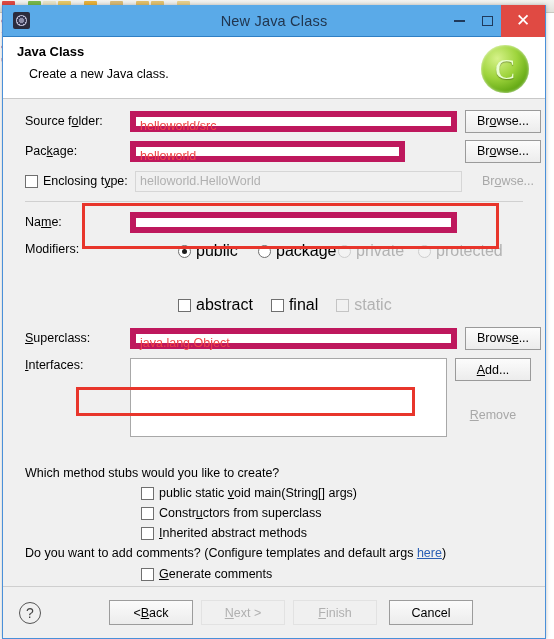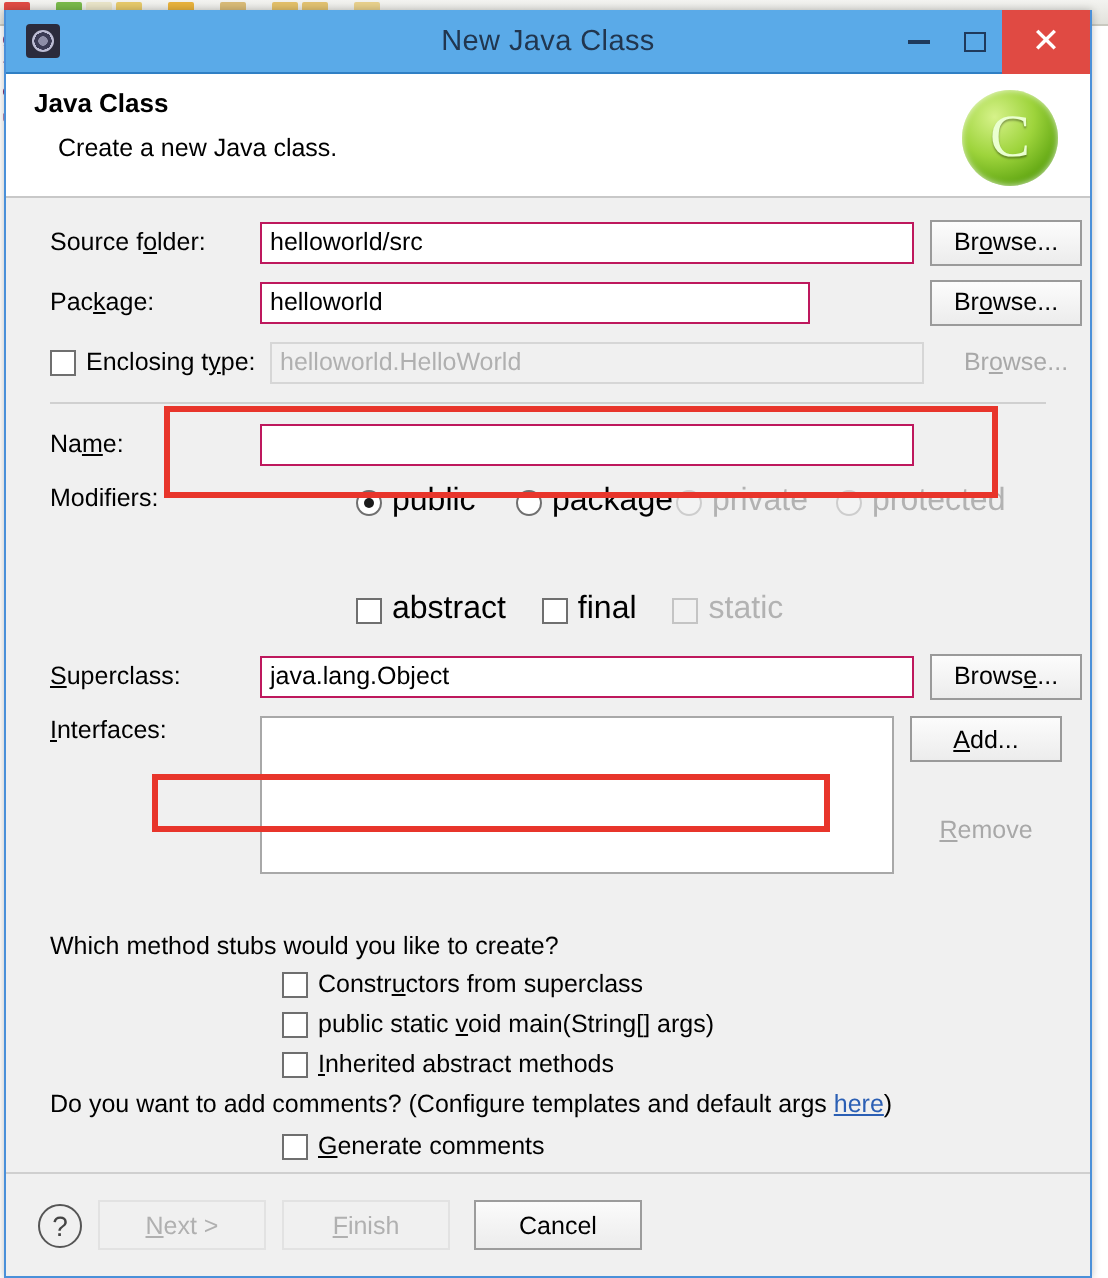--- a/index.html
+++ b/index.html
@@ -100,8 +100,8 @@
   .row { display: flex; align-items: center; height: 20px; margin-bottom: 10px; padding: 0 14px 0 22px; }
   .lbl { width: 105px; font-size: 12.5px; color: #000; flex: 0 0 auto; }
   .txt {
-    height: 21px; border: 1px solid #be185d; background: #ffffff;
-    font-size: 12.5px; color: #000000; padding: 0 4px; line-height: 19px;
+    height: 21px; border: 6px solid #be185d; background: #ffffff;
+    font-size: 12.5px; color: #ef4444; padding: 0 4px; line-height: 19px;
     font-family: "Liberation Sans", sans-serif;
     flex: 0 0 auto;
   }

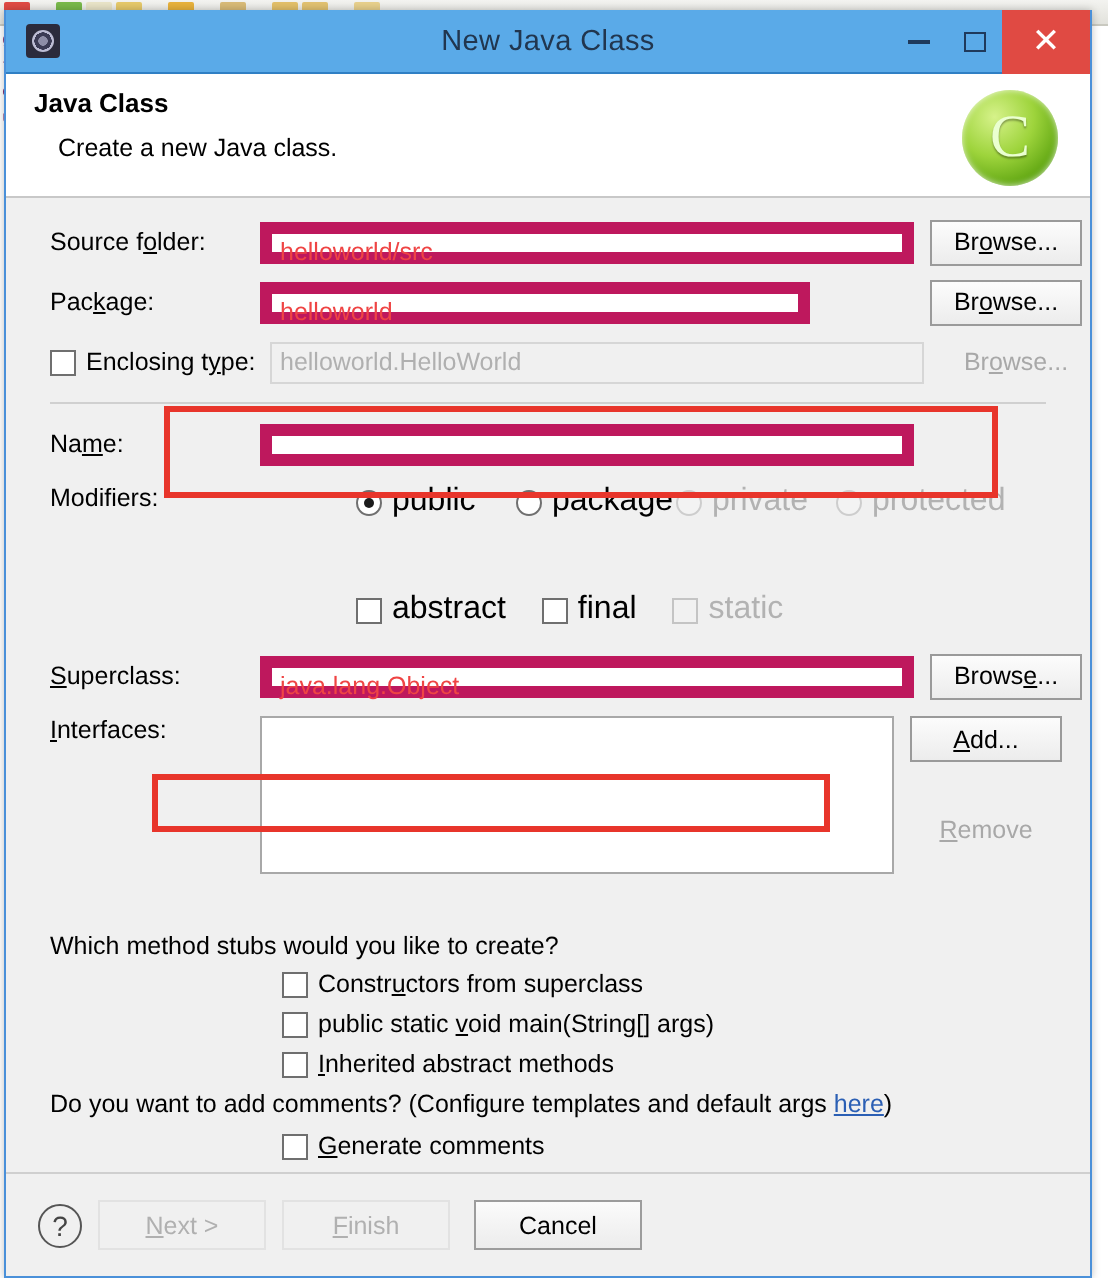--- a/index.html
+++ b/index.html
@@ -317,13 +317,13 @@
 
     <div class="qtext" style="margin-top:29px">Which method stubs would you like to create?</div>
     <div class="stublist">
+      <div class="stub" style="margin-top:6px">
+        <i class="cb"></i>
+        <span>public static <u class="ak">v</u>oid main(String[] args)</span>
+      </div>
       <div class="stub">
         <i class="cb"></i>
         <span>Constr<u class="ak">u</u>ctors from superclass</span>
-      </div>
-      <div class="stub" style="margin-top:6px">
-        <i class="cb"></i>
-        <span>public static <u class="ak">v</u>oid main(String[] args)</span>
       </div>
       <div class="stub">
         <i class="cb"></i>

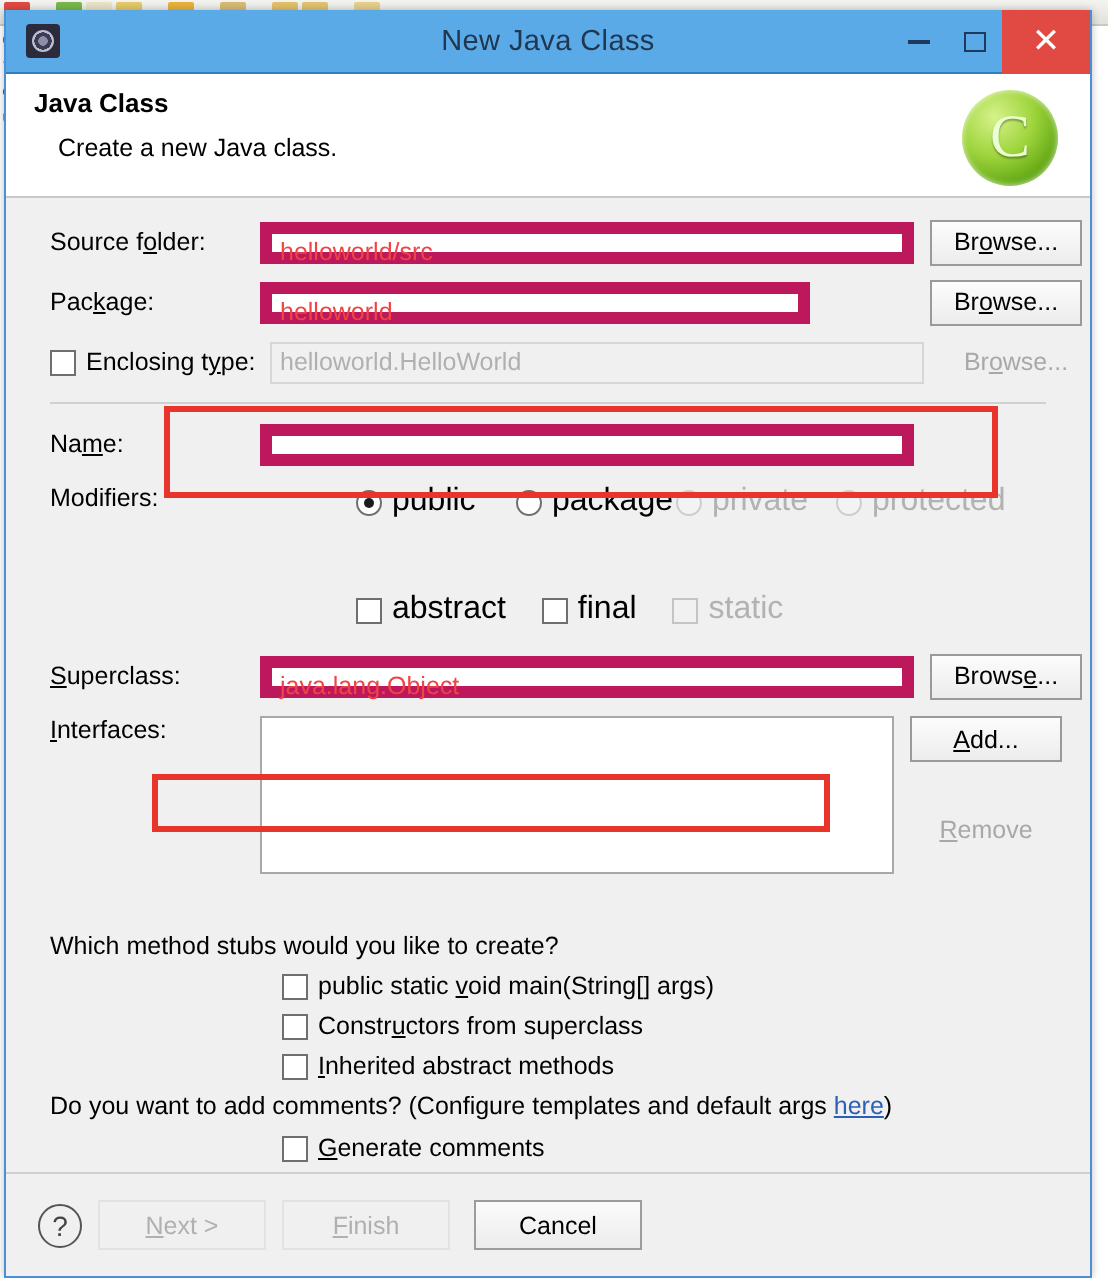--- a/index.html
+++ b/index.html
@@ -340,6 +340,7 @@
 
   <div id="footer">
     <span id="help-icon">?</span>
+    <span class="navbtn" id="nav-back">&lt; <u class="ak">B</u>ack</span>
     <span class="navbtn disabled"><u class="ak">N</u>ext &gt;</span>
     <span class="navbtn disabled"><u class="ak">F</u>inish</span>
     <span class="navbtn" id="nav-cancel">Cancel</span>

